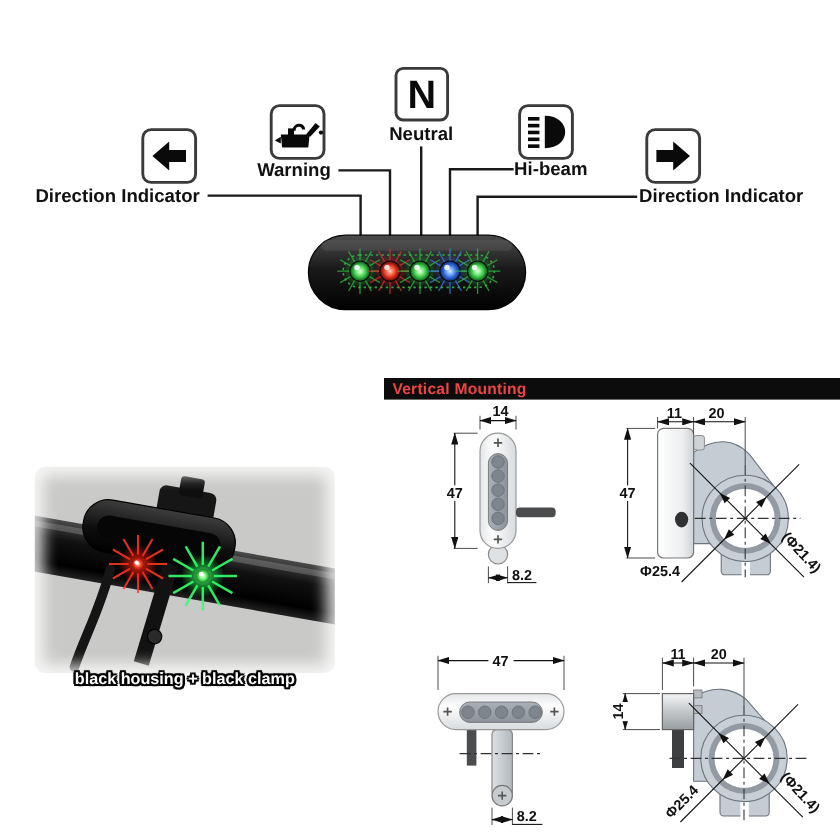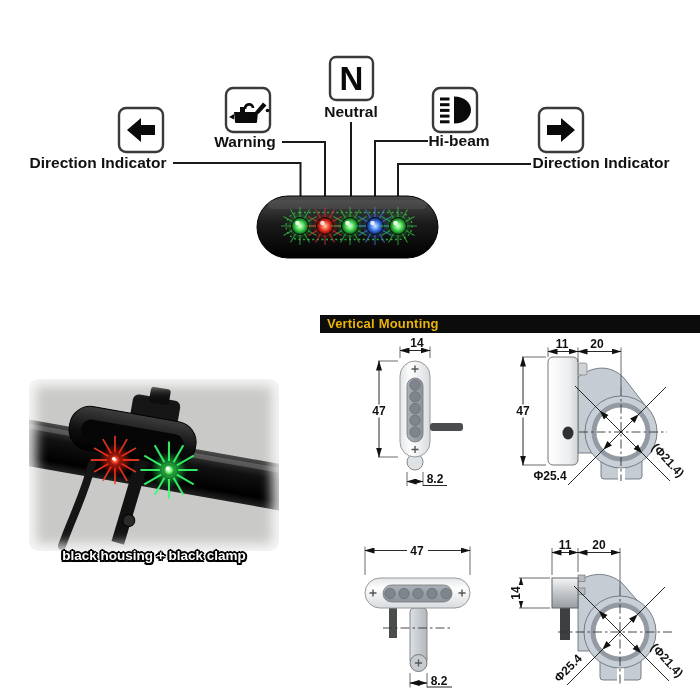--- a/index.html
+++ b/index.html
@@ -8,7 +8,7 @@
   .abs{position:absolute;}
   
   .sec-bar{position:absolute;left:320px;width:380px;height:18px;background:#0c0c0c;
-           color:#eab308;font:700 13px/18px "Liberation Sans",sans-serif;
+           color:#ef4444;font:700 13px/18px "Liberation Sans",sans-serif;
            padding-left:7px;box-sizing:border-box;letter-spacing:.2px;}
   
   .lbl{font:700 15.5px "Liberation Sans",sans-serif;fill:#111;}

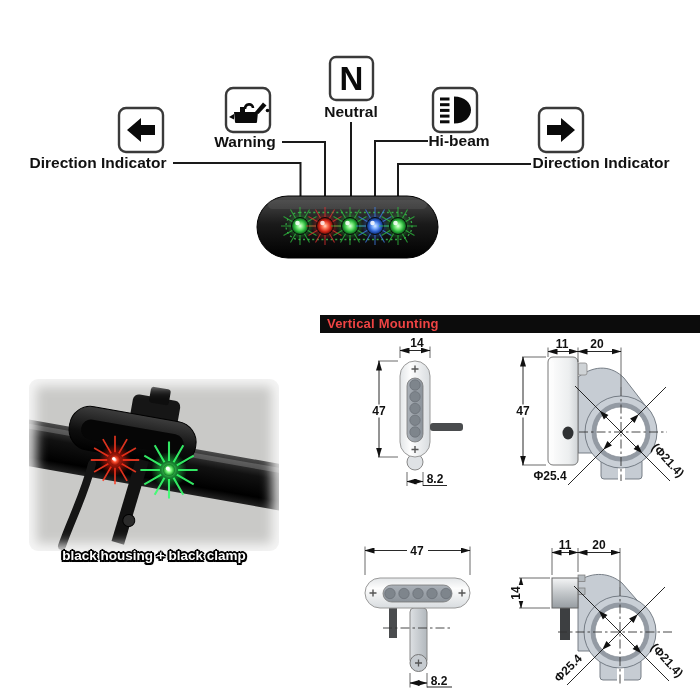--- a/index.html
+++ b/index.html
@@ -163,7 +163,7 @@
     </g>
   </svg>
 
-  <div class="abs" style="left:26px;top:376px;width:256px;height:192px">
+  <div class="abs" style="left:26px;top:386px;width:256px;height:192px">
     <svg width="256" height="190" viewBox="0 0 256 190">
       <defs>
         <clipPath id="photoclip">

